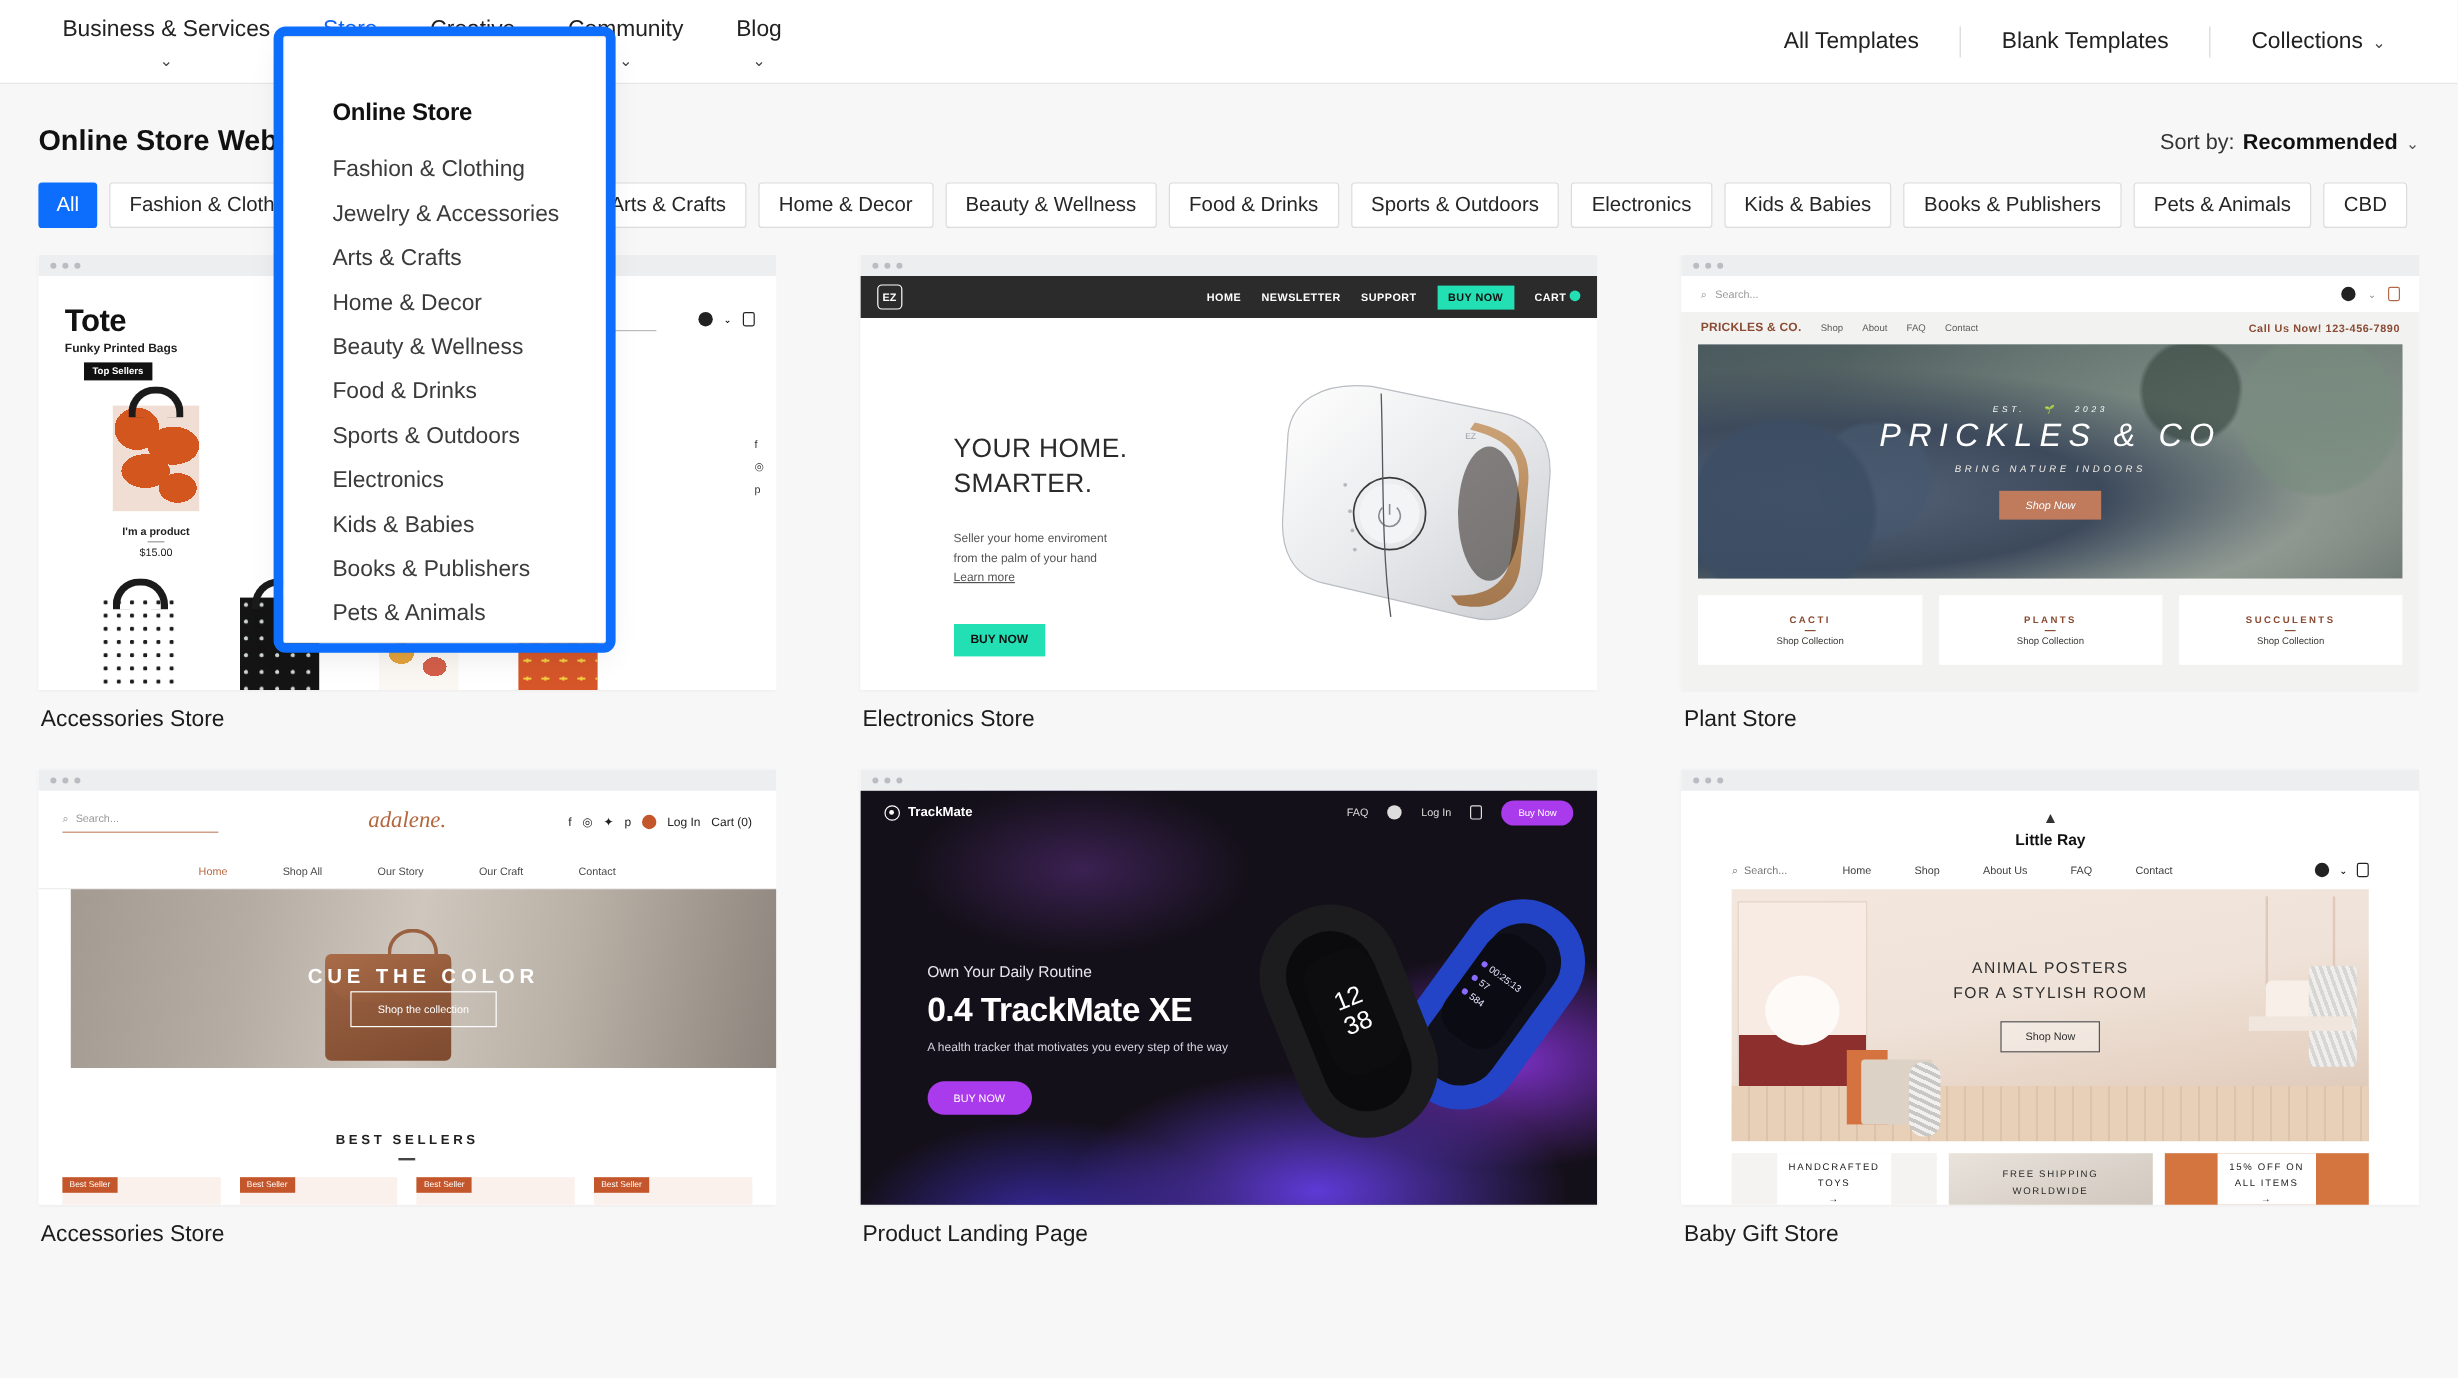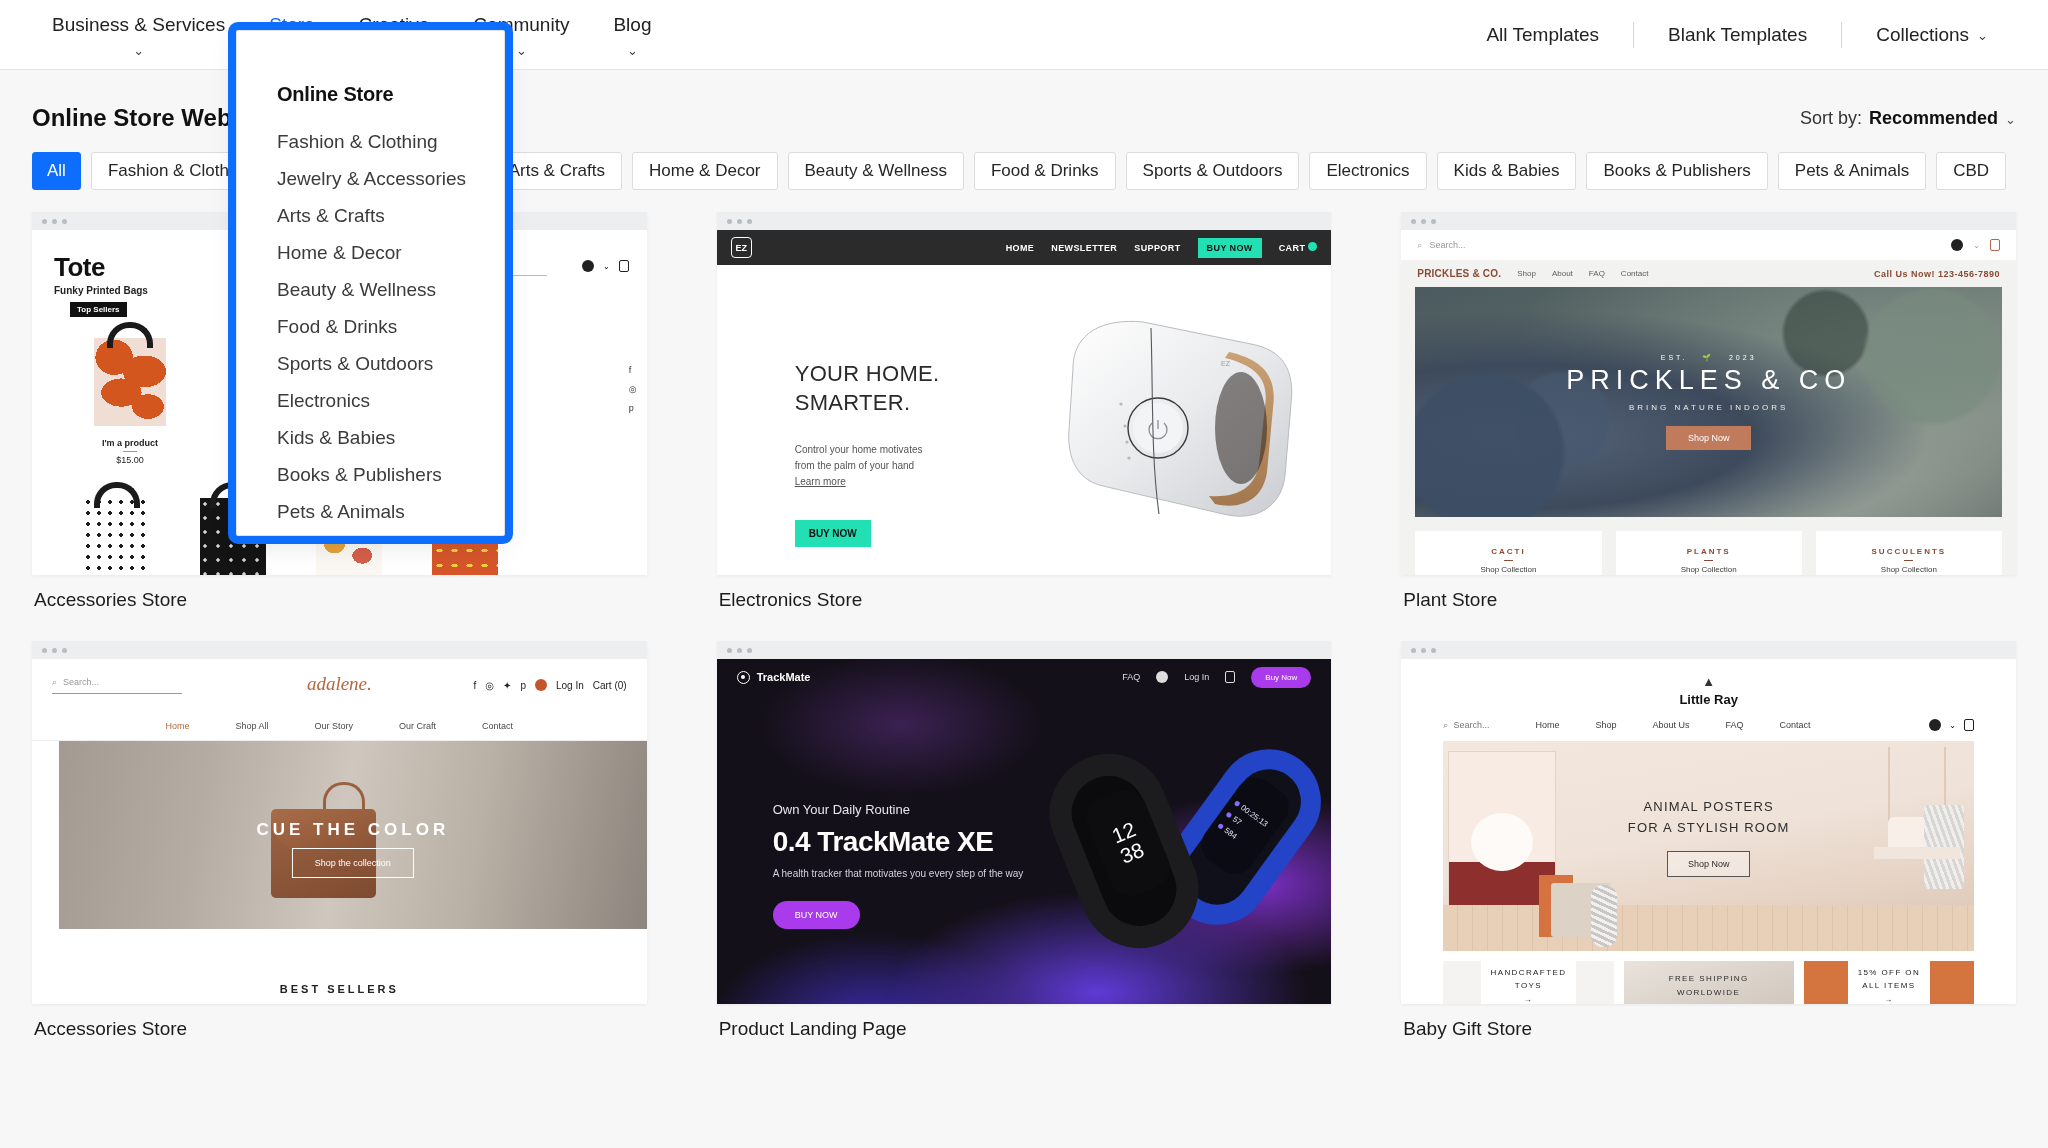--- a/index.html
+++ b/index.html
@@ -169,12 +169,13 @@
   .pk .nav a { font-size:8px; color:#5c5c58;}
   .pk .nav .call { margin-left:auto; font-size:9px; color:#8a4a33; font-weight:bold; letter-spacing:.5px;}
   .pk .hero {
-    margin: 0 14px; height: 230px; position:relative; overflow:hidden;
+    margin: 0 14px; height: 195px; position:relative; overflow:hidden;
     background:
       radial-gradient(ellipse at 18% 65%, #56647a 0%, #3d4a5c 34%, rgba(0,0,0,0) 60%),
       radial-gradient(ellipse at 78% 25%, #7d8c85 0%, rgba(90,105,100,0) 55%),
       radial-gradient(ellipse at 62% 80%, #9aa49c 0%, rgba(120,130,122,0) 55%),
       linear-gradient(160deg, #4b5a5e 0%, #5e6d68 40%, #8d958b 75%, #6a7570 100%);
+    font-style: italic;
   }
   .pk .hero::after{
     content:""; position:absolute; inset:0;

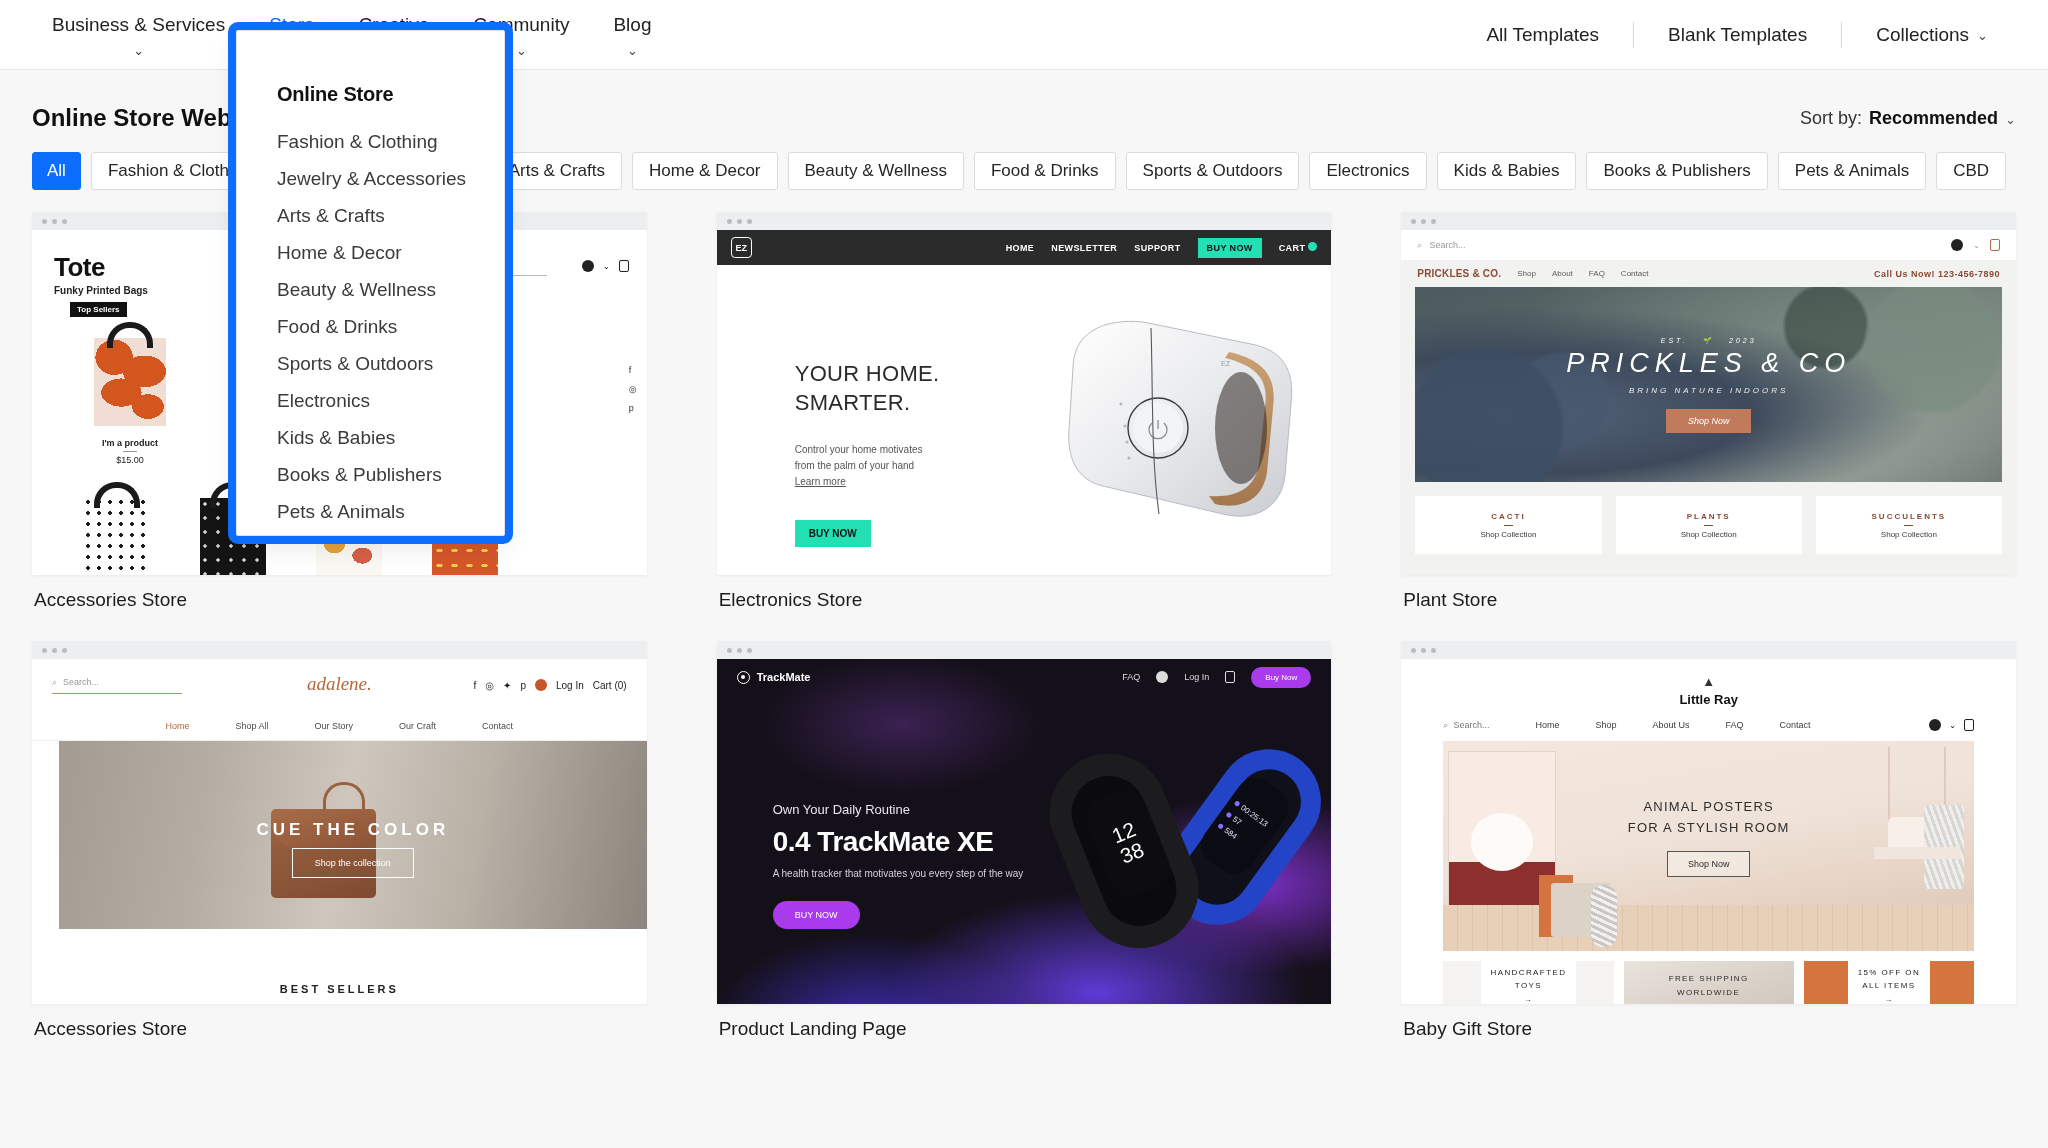--- a/index.html
+++ b/index.html
@@ -515,7 +515,7 @@
           </div>
           <h2><span>YOUR HOME.</span><br><span>SMARTER.</span></h2>
           <div class="sub">
-            <div>Control your home motivates</div>
+            <div>Seller your home enviroment</div>
             <div>from the palm of your hand</div>
             <div class="lm">Learn more</div>
           </div>

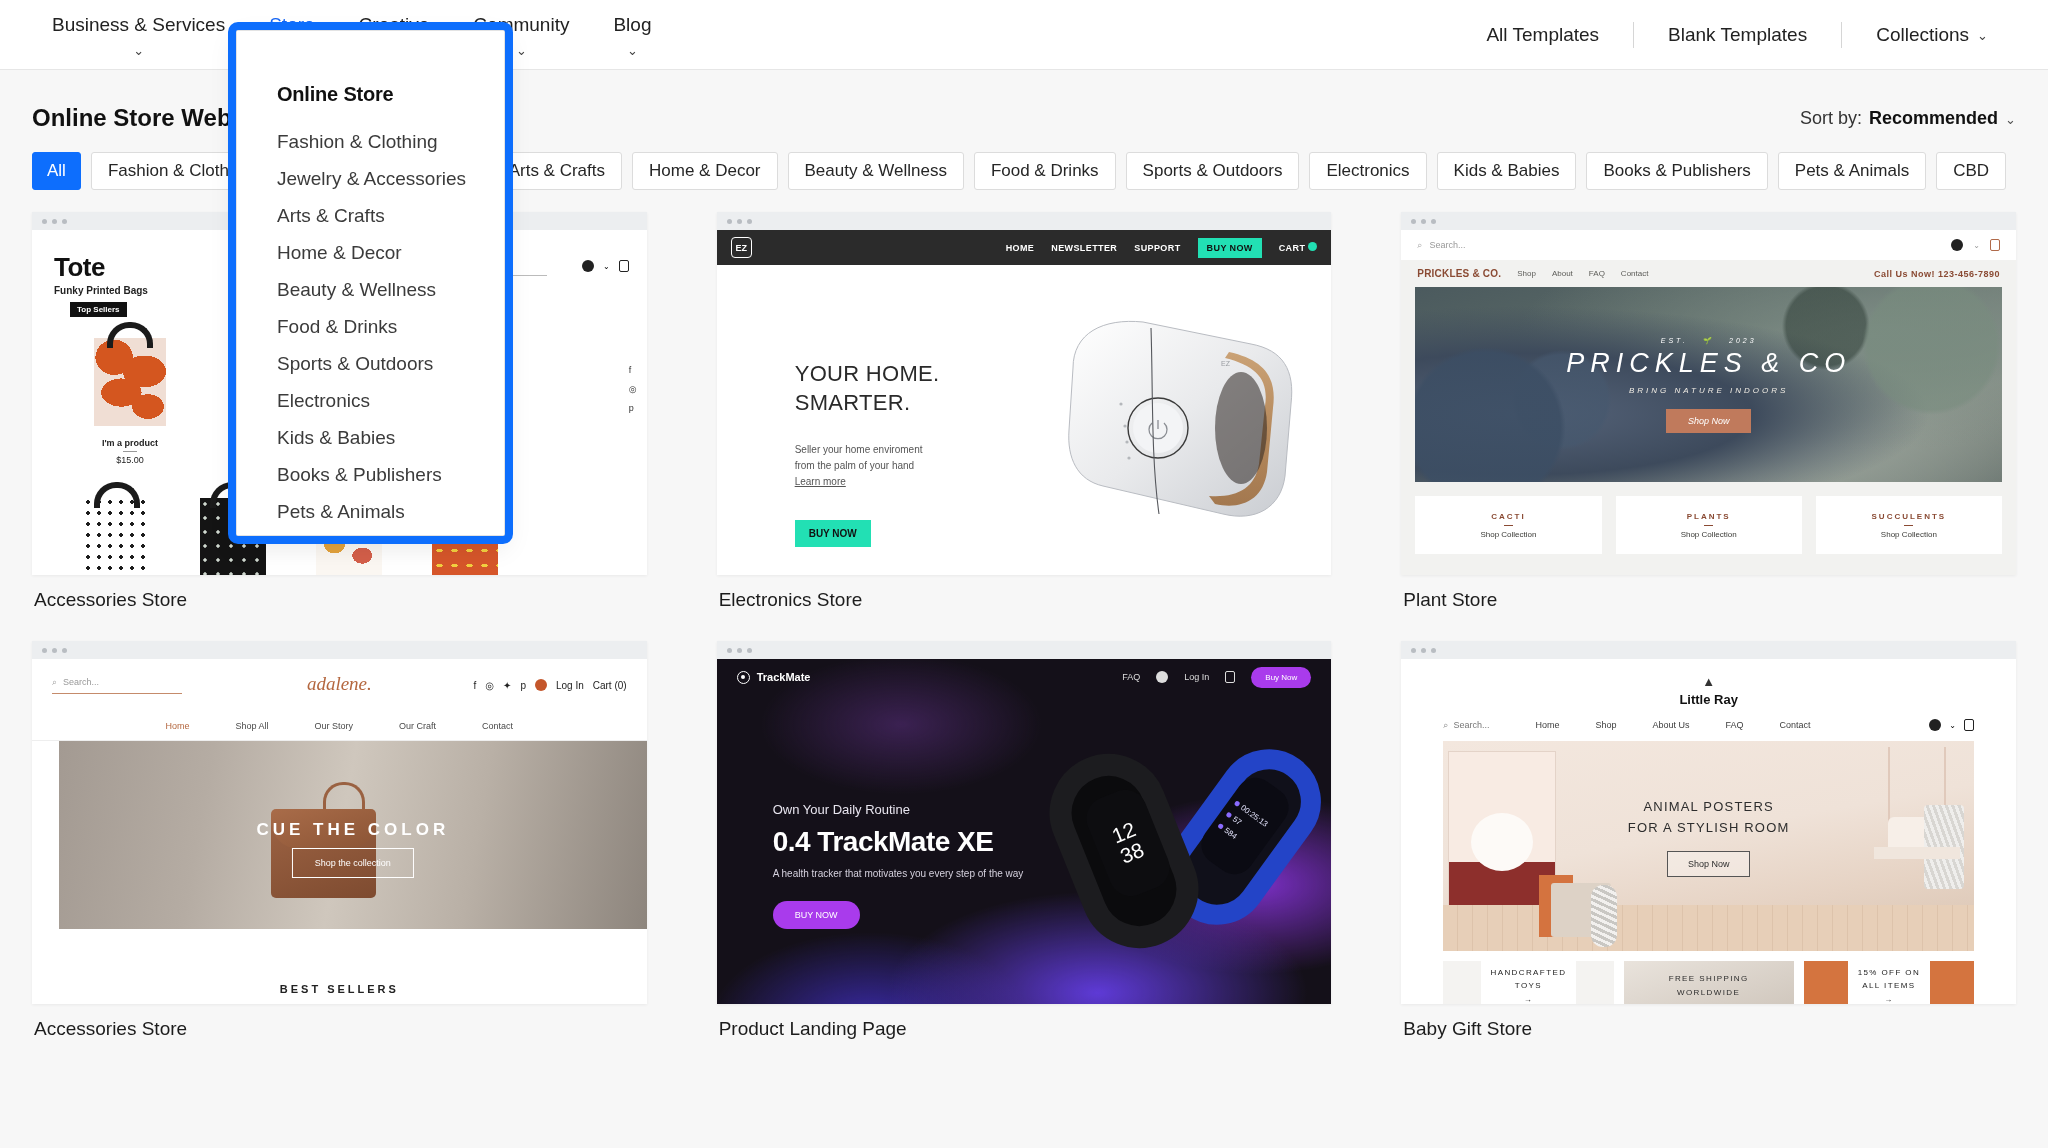--- a/index.html
+++ b/index.html
@@ -206,7 +206,7 @@
   .ad .navrow a { font-size:9px; color:#4a4a4a; }
   .ad .navrow a.on { color:#b4673f; }
   .ad .hero {
-    height:188px; position:relative; overflow:hidden;
+    height:149px; position:relative; overflow:hidden;
     background: linear-gradient(100deg,#a39a92 0%, #b5aca3 25%, #cfc7bd 48%, #b9b0a6 70%, #8d857d 100%);
     margin-left: 27px;
   }

